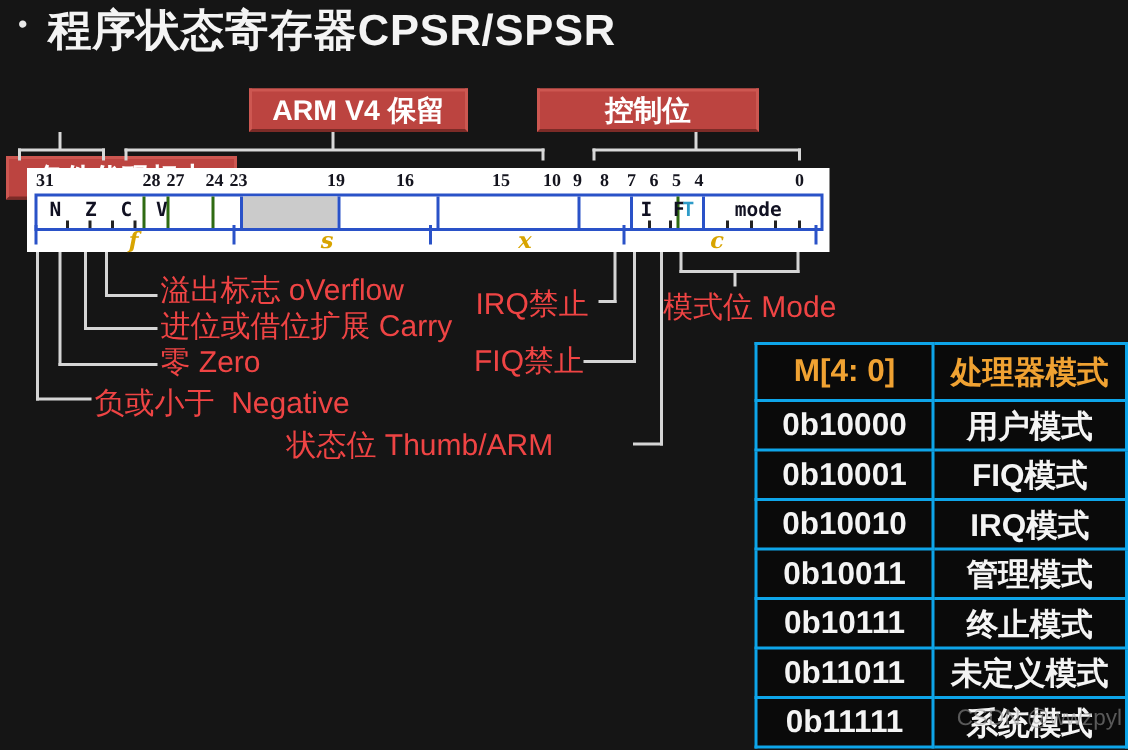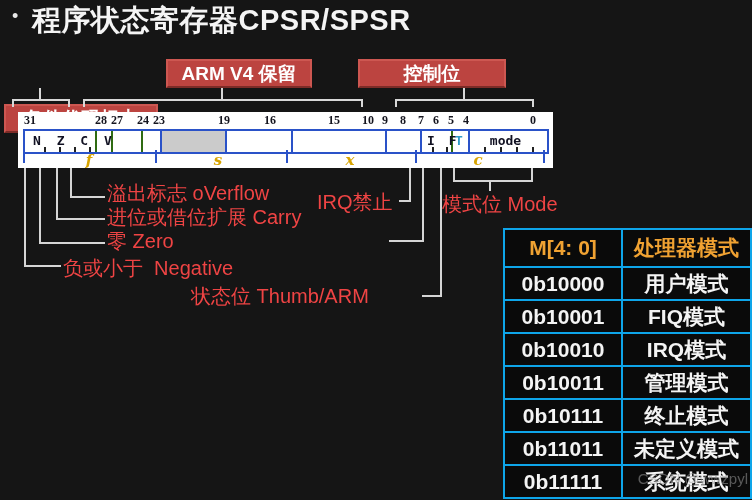--- a/index.html
+++ b/index.html
@@ -189,6 +189,7 @@
   <span class="abs note" id="lbl-zero">零 Zero</span>
   <span class="abs note" id="lbl-negative">负或小于  Negative</span>
   <span class="abs note" id="lbl-irq">IRQ禁止</span>
+  <span class="abs note" id="lbl-fiq">FIQ禁止</span>
   <span class="abs note" id="lbl-thumb">状态位 Thumb/ARM</span>
   <span class="abs note" id="lbl-mode">模式位 Mode</span>
 

